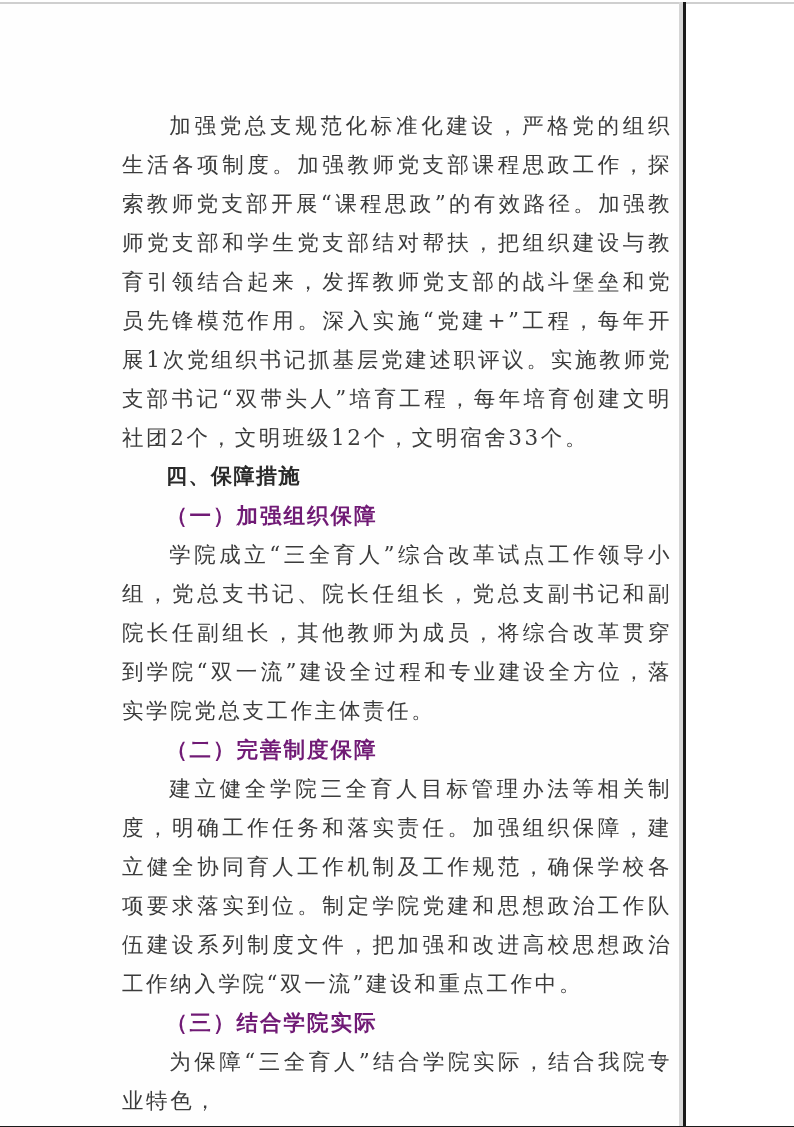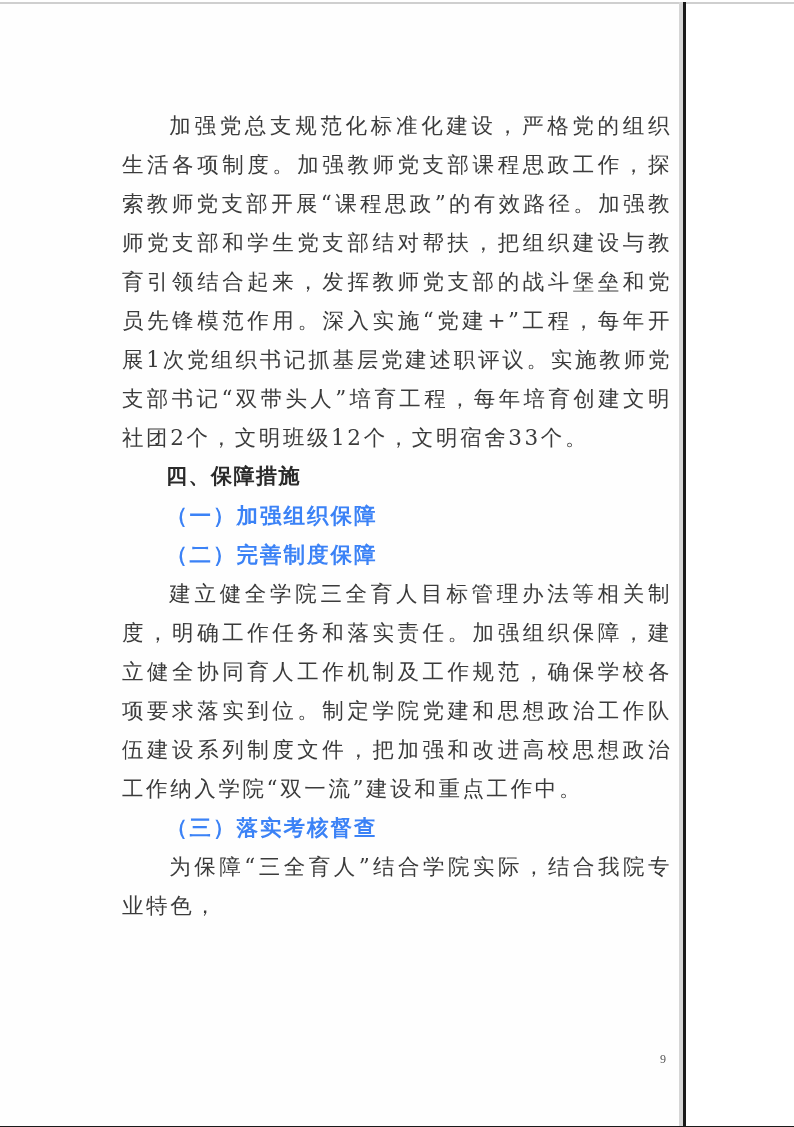--- a/index.html
+++ b/index.html
@@ -78,7 +78,7 @@
       letter-spacing: 2px;
       padding-left: 44px;
       font-weight: bold;
-      color: #3b82f6;
+      color: #701a75;
     }
     .page-number {
       position: absolute;

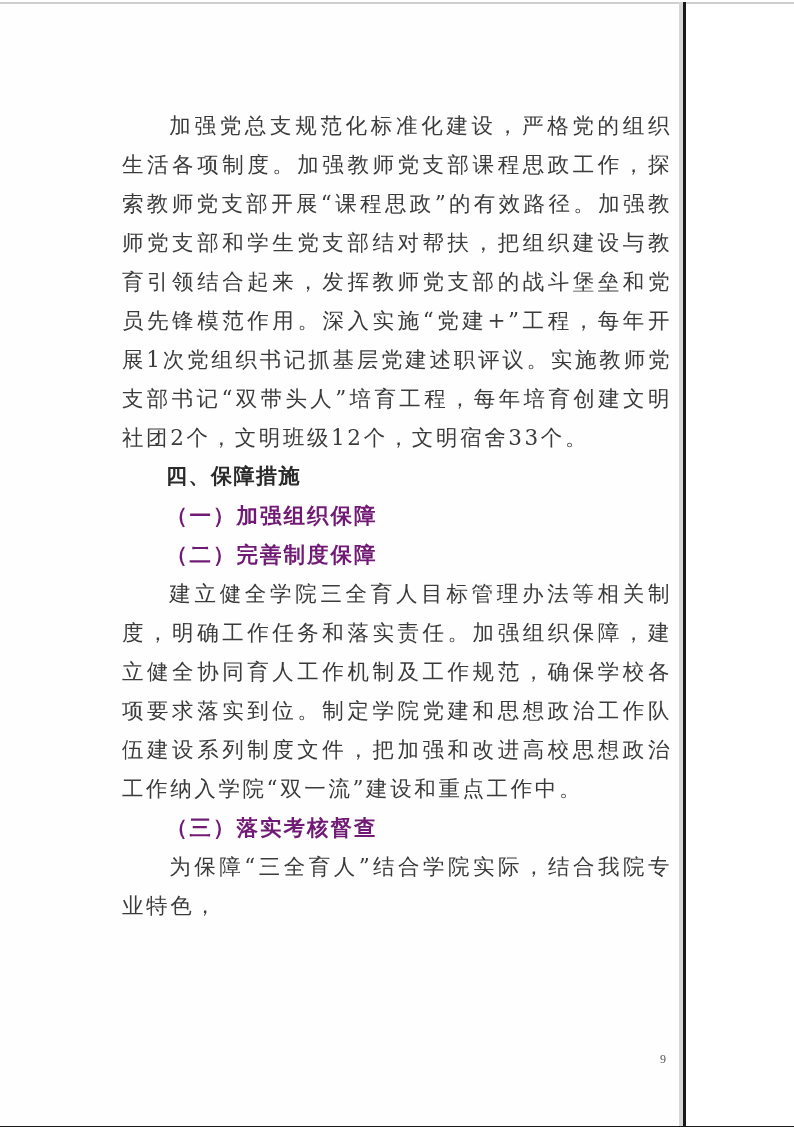--- a/index.html
+++ b/index.html
@@ -104,6 +104,7 @@
     <p class="heading-1">四、保障措施</p>
 
     <p class="heading-2">（一）加强组织保障</p>
+    <p class="para">学院成立“三全育人”综合改革试点工作领导小组，党总支书记、院长任组长，党总支副书记和副院长任副组长，其他教师为成员，将综合改革贯穿到学院“双一流”建设全过程和专业建设全方位，落实学院党总支工作主体责任。</p>
 
     <p class="heading-2">（二）完善制度保障</p>
     <p class="para">建立健全学院三全育人目标管理办法等相关制度，明确工作任务和落实责任。加强组织保障，建立健全协同育人工作机制及工作规范，确保学校各项要求落实到位。制定学院党建和思想政治工作队伍建设系列制度文件，把加强和改进高校思想政治工作纳入学院“双一流”建设和重点工作中。</p>

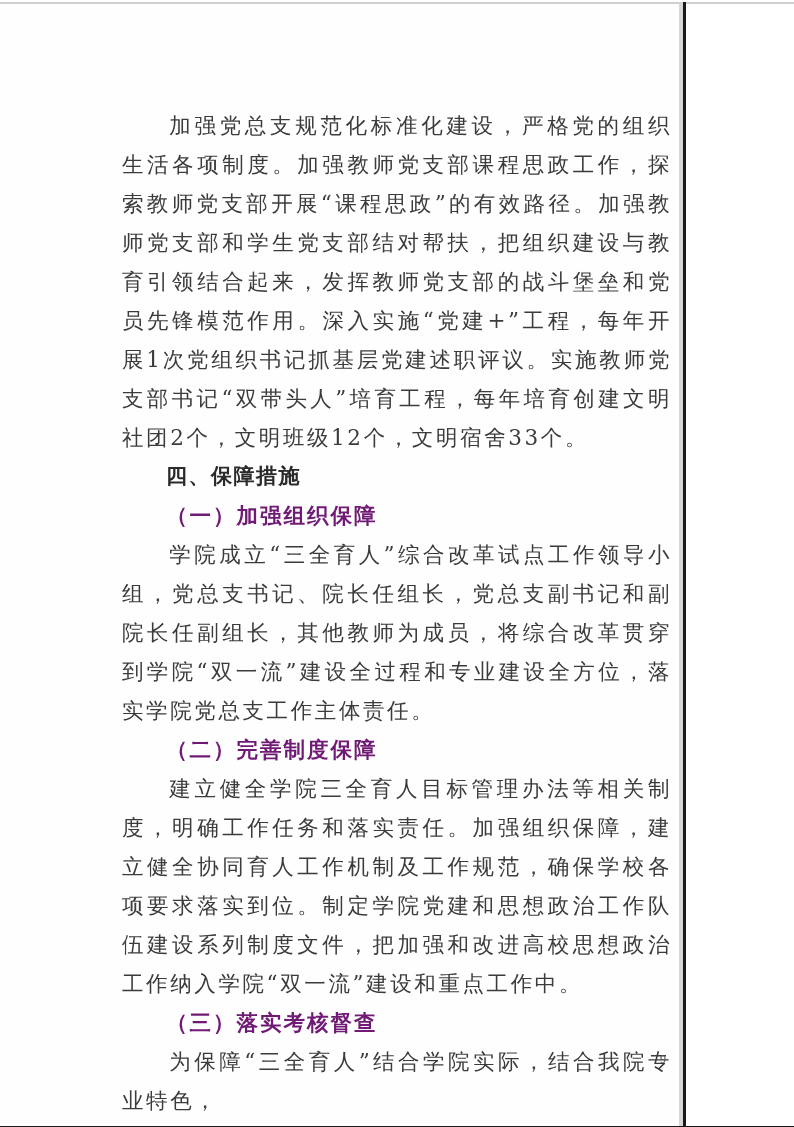--- a/index.html
+++ b/index.html
@@ -109,7 +109,7 @@
     <p class="heading-2">（二）完善制度保障</p>
     <p class="para">建立健全学院三全育人目标管理办法等相关制度，明确工作任务和落实责任。加强组织保障，建立健全协同育人工作机制及工作规范，确保学校各项要求落实到位。制定学院党建和思想政治工作队伍建设系列制度文件，把加强和改进高校思想政治工作纳入学院“双一流”建设和重点工作中。</p>
 
-    <p class="heading-2">（三）落实考核督查</p>
+    <p class="heading-2">（三）结合学院实际</p>
     <p class="para">为保障“三全育人”结合学院实际，结合我院专业特色，</p>
   </div>
 

